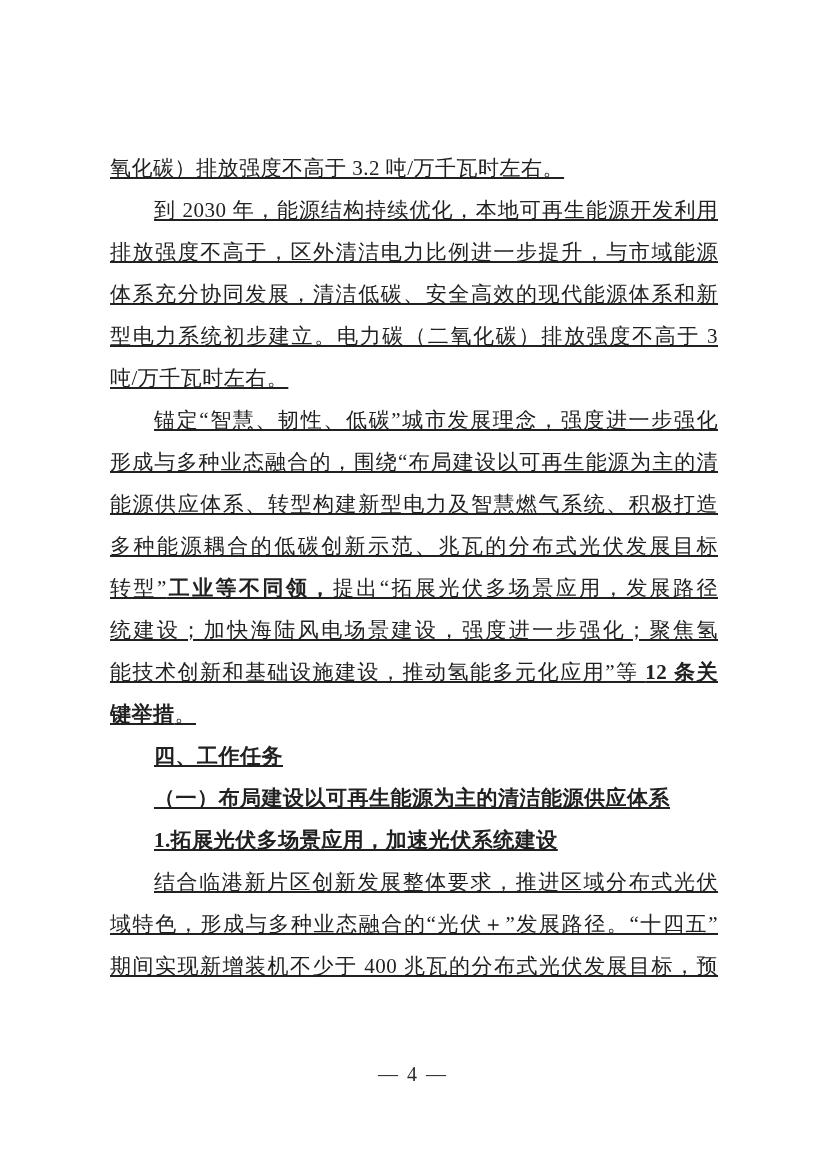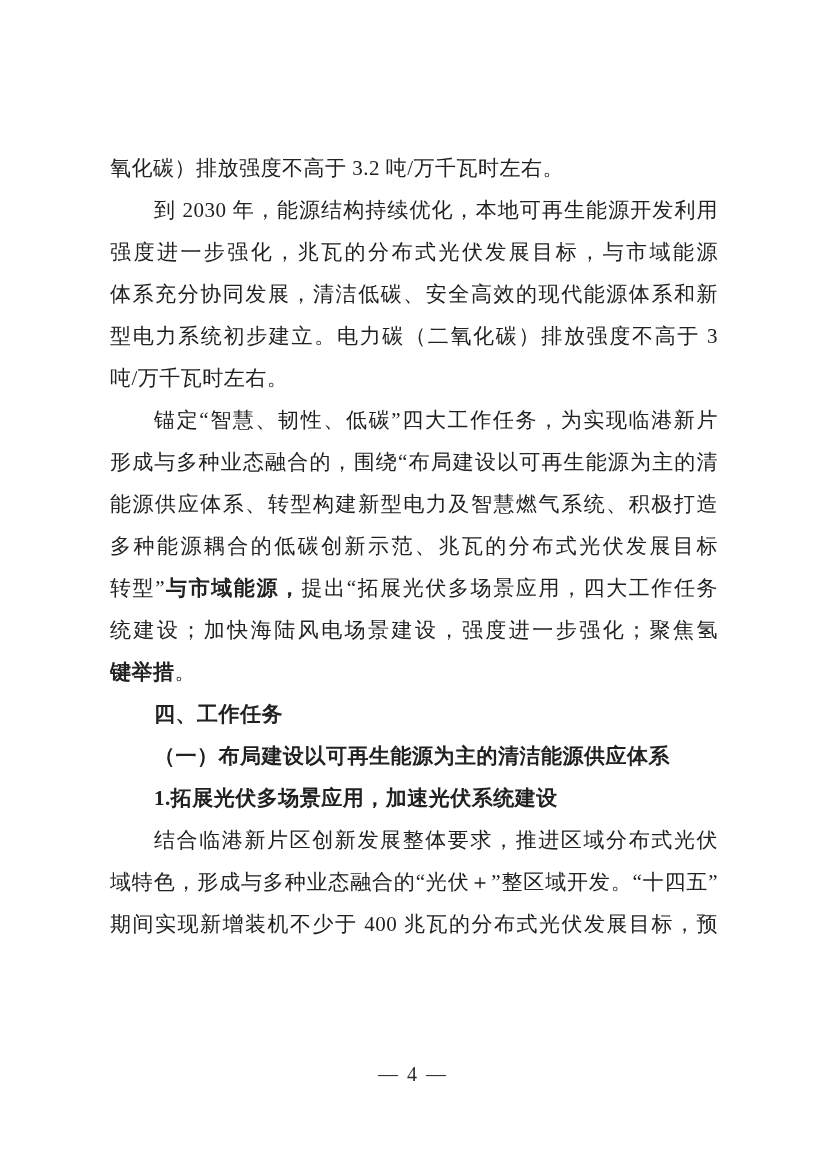--- a/index.html
+++ b/index.html
@@ -45,7 +45,7 @@
   .block.heading3 .line {
     font-weight: bold;
   }
-  .run { font-weight: normal; }
+  .run { font-weight: normal; text-decoration: underline; }
   .run.bold { font-weight: bold; }
   .block.heading1 .run,
   .block.heading2 .run,

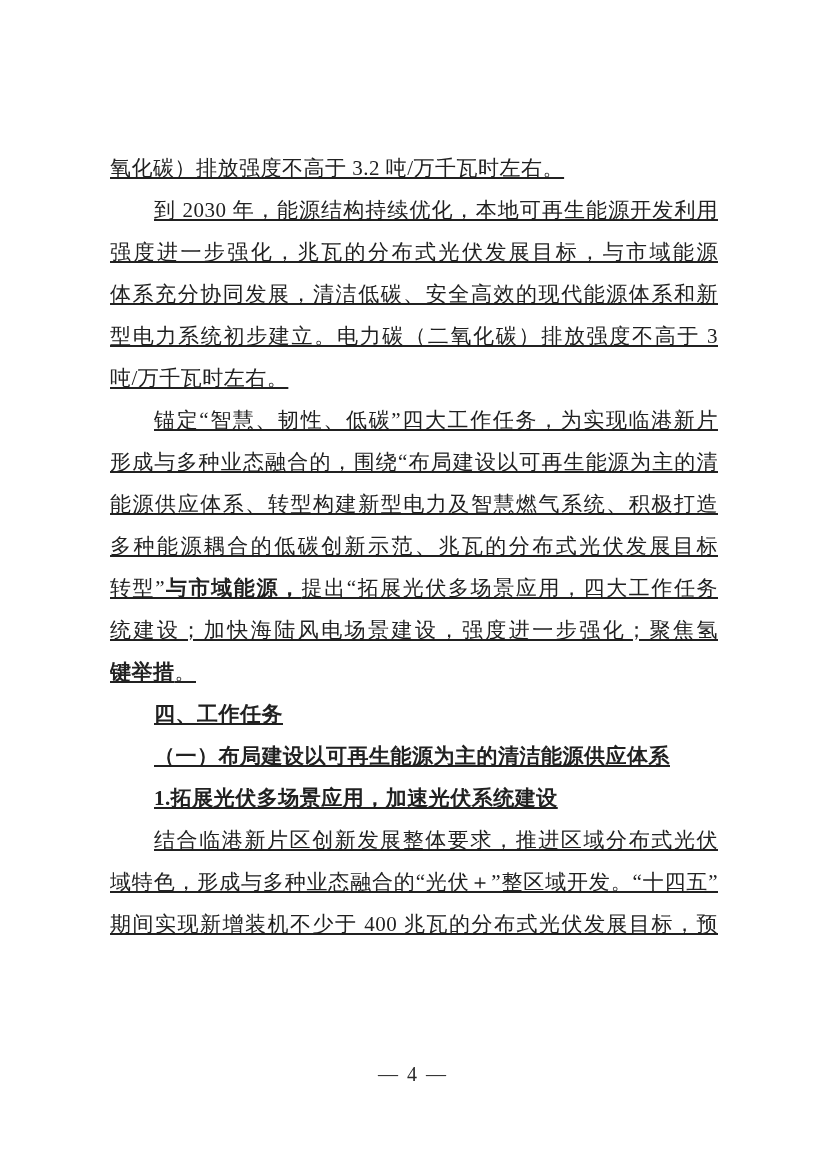--- a/index.html
+++ b/index.html
@@ -72,7 +72,7 @@
       </div>
       <div class="block body">
         <div class="line indent"><span class="run">到 2030 年，能源结构持续优化，本地可再生能源开发利用</span></div>
-        <div class="line"><span class="run">强度进一步强化，兆瓦的分布式光伏发展目标，与市域能源</span></div>
+        <div class="line"><span class="run">排放强度不高于，区外清洁电力比例进一步提升，与市域能源</span></div>
         <div class="line"><span class="run">体系充分协同发展，清洁低碳、安全高效的现代能源体系和新</span></div>
         <div class="line"><span class="run">型电力系统初步建立。电力碳（二氧化碳）排放强度不高于 3</span></div>
         <div class="line no-justify"><span class="run">吨/万千瓦时左右。</span></div>

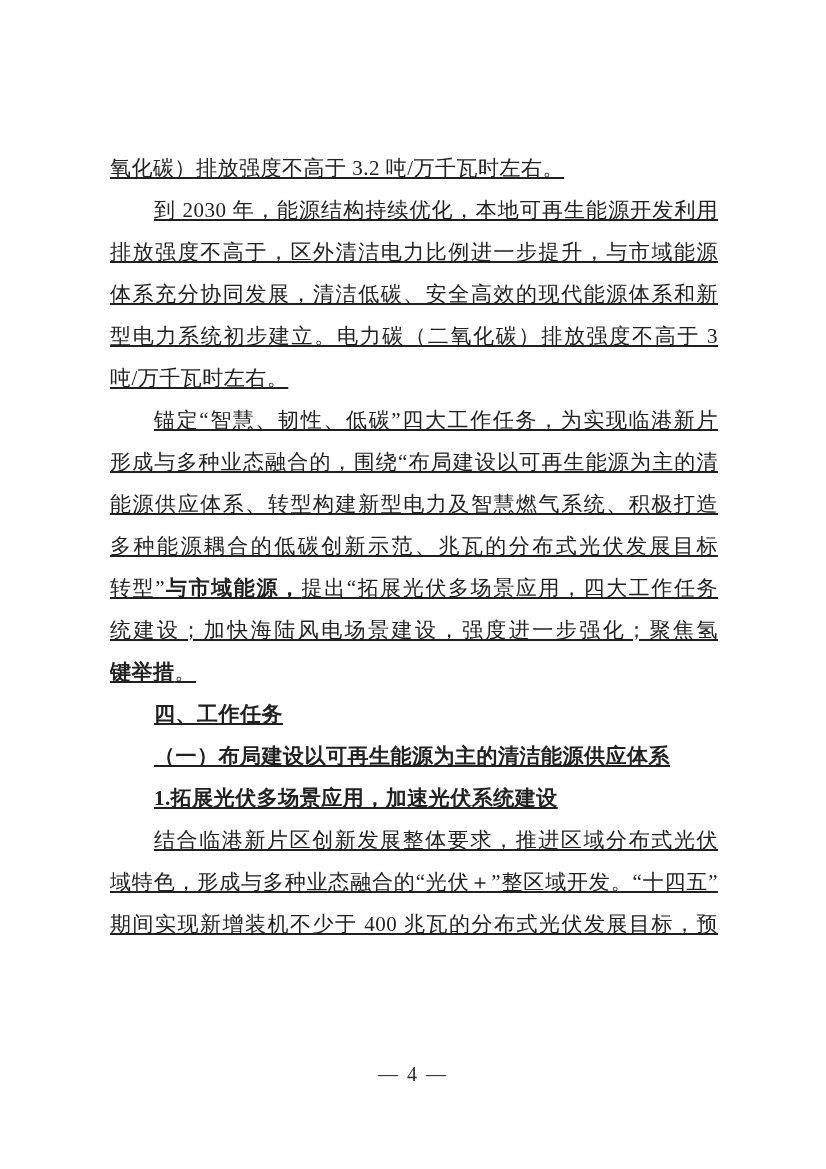--- a/index.html
+++ b/index.html
@@ -78,7 +78,7 @@
         <div class="line no-justify"><span class="run">吨/万千瓦时左右。</span></div>
       </div>
       <div class="block body">
-        <div class="line indent"><span class="run">锚定“智慧、韧性、低碳”四大工作任务，为实现临港新片</span></div>
+        <div class="line indent"><span class="run">锚定“智慧、韧性、低碳”城市发展理念，强度进一步强化</span></div>
         <div class="line"><span class="run">形成与多种业态融合的，围绕“布局建设以可再生能源为主的清洁</span></div>
         <div class="line"><span class="run">能源供应体系、转型构建新型电力及智慧燃气系统、积极打造</span></div>
         <div class="line"><span class="run">多种能源耦合的低碳创新示范、兆瓦的分布式光伏发展目标</span></div>

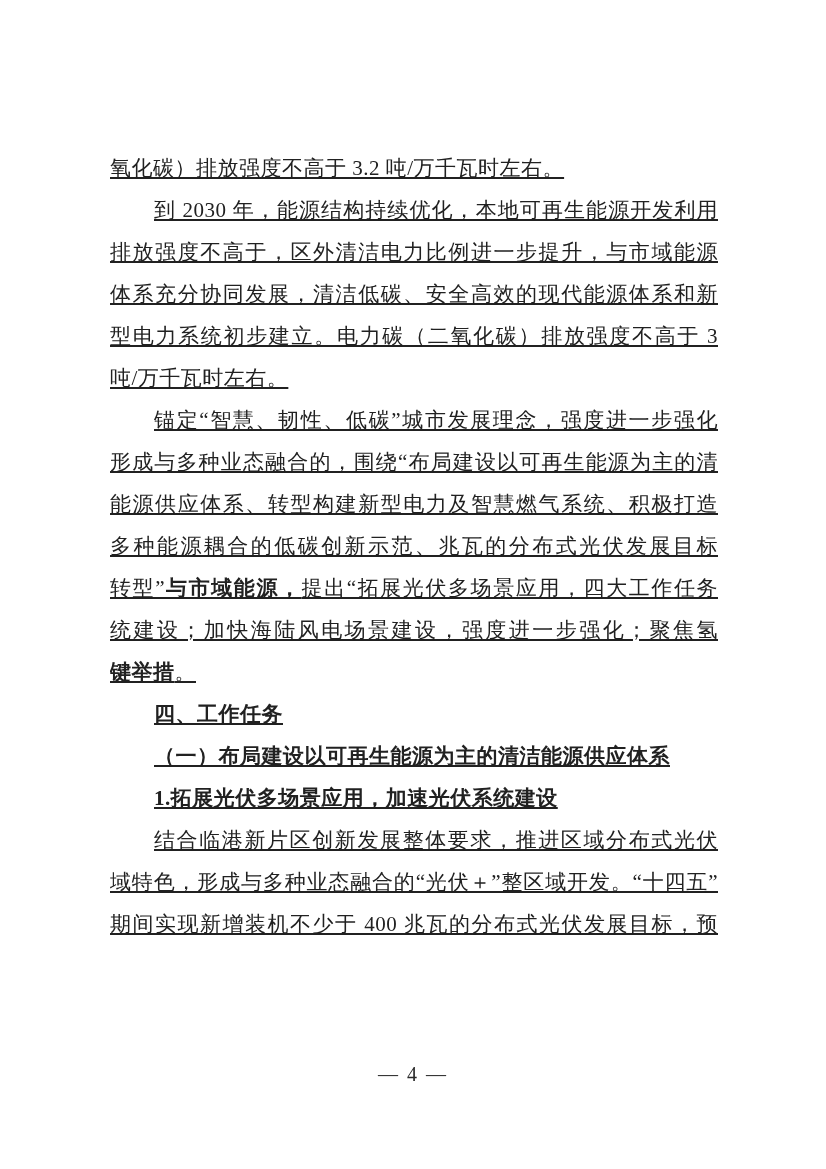--- a/index.html
+++ b/index.html
@@ -82,7 +82,7 @@
         <div class="line"><span class="run">形成与多种业态融合的，围绕“布局建设以可再生能源为主的清洁</span></div>
         <div class="line"><span class="run">能源供应体系、转型构建新型电力及智慧燃气系统、积极打造</span></div>
         <div class="line"><span class="run">多种能源耦合的低碳创新示范、兆瓦的分布式光伏发展目标</span></div>
-        <div class="line"><span class="run">转型”</span><span class="run bold">与市域能源，</span><span class="run">提出“拓展光伏多场景应用，四大工作任务</span></div>
+        <div class="line"><span class="run">转型”</span><span class="run bold">工业等不同领，</span><span class="run">提出“拓展光伏多场景应用，四大工作任务</span></div>
         <div class="line"><span class="run">统建设；加快海陆风电场景建设，强度进一步强化；聚焦氢</span></div>
         <div class="line no-justify"><span class="run bold">键举措</span><span class="run">。</span></div>
       </div>

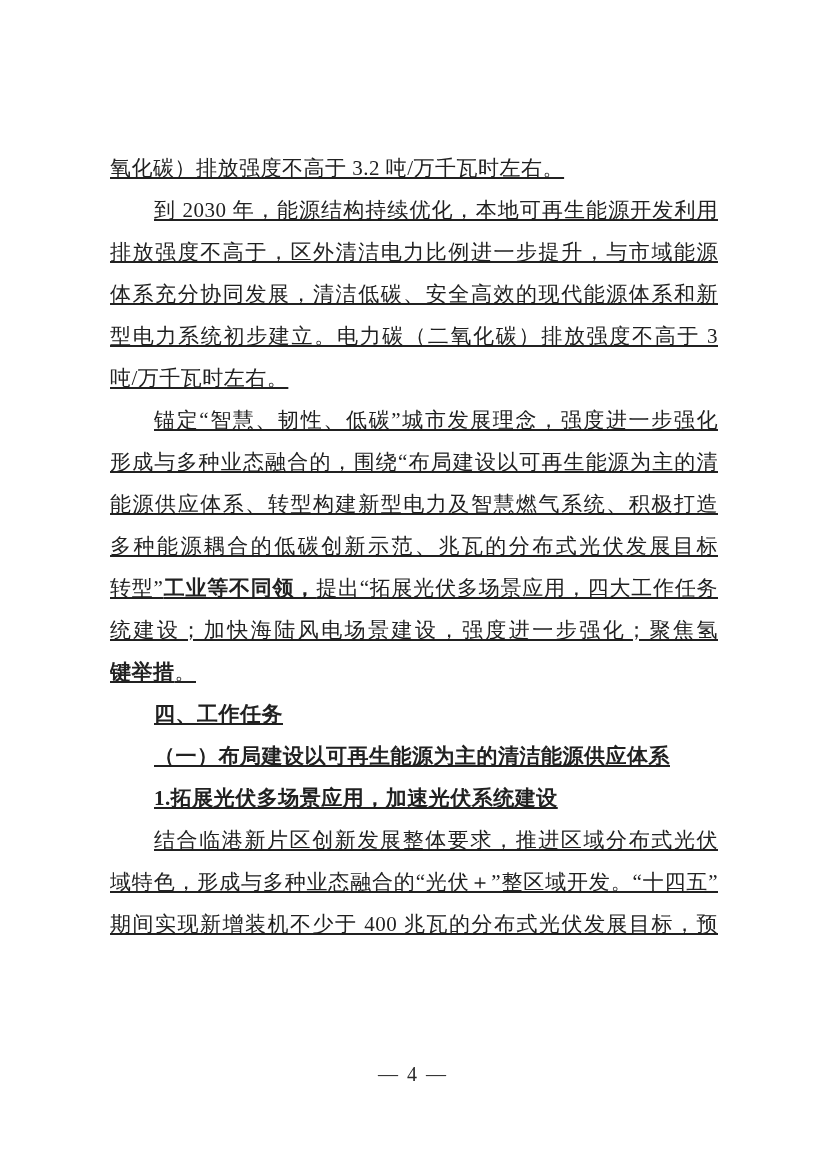--- a/index.html
+++ b/index.html
@@ -82,7 +82,7 @@
         <div class="line"><span class="run">形成与多种业态融合的，围绕“布局建设以可再生能源为主的清洁</span></div>
         <div class="line"><span class="run">能源供应体系、转型构建新型电力及智慧燃气系统、积极打造</span></div>
         <div class="line"><span class="run">多种能源耦合的低碳创新示范、兆瓦的分布式光伏发展目标</span></div>
-        <div class="line"><span class="run">转型”</span><span class="run bold">工业等不同领，</span><span class="run">提出“拓展光伏多场景应用，四大工作任务</span></div>
+        <div class="line"><span class="run">转型”</span><span class="run bold">工业等不同领，</span><span class="run">提出“拓展光伏多场景应用，发展路径</span></div>
         <div class="line"><span class="run">统建设；加快海陆风电场景建设，强度进一步强化；聚焦氢</span></div>
         <div class="line no-justify"><span class="run bold">键举措</span><span class="run">。</span></div>
       </div>

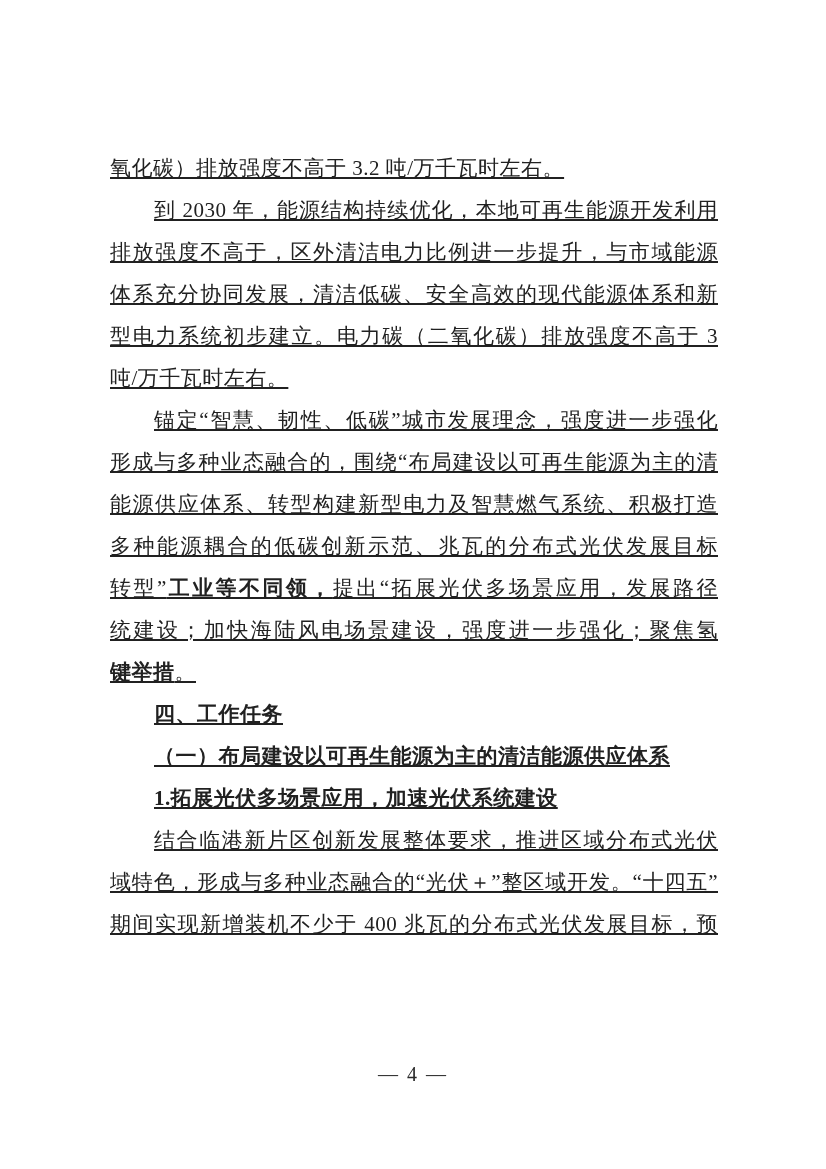--- a/index.html
+++ b/index.html
@@ -84,6 +84,7 @@
         <div class="line"><span class="run">多种能源耦合的低碳创新示范、兆瓦的分布式光伏发展目标</span></div>
         <div class="line"><span class="run">转型”</span><span class="run bold">工业等不同领，</span><span class="run">提出“拓展光伏多场景应用，发展路径</span></div>
         <div class="line"><span class="run">统建设；加快海陆风电场景建设，强度进一步强化；聚焦氢</span></div>
+        <div class="line"><span class="run">能技术创新和基础设施建设，推动氢能多元化应用”等 </span><span class="run bold">12 条关</span></div>
         <div class="line no-justify"><span class="run bold">键举措</span><span class="run">。</span></div>
       </div>
       <div class="block heading1">

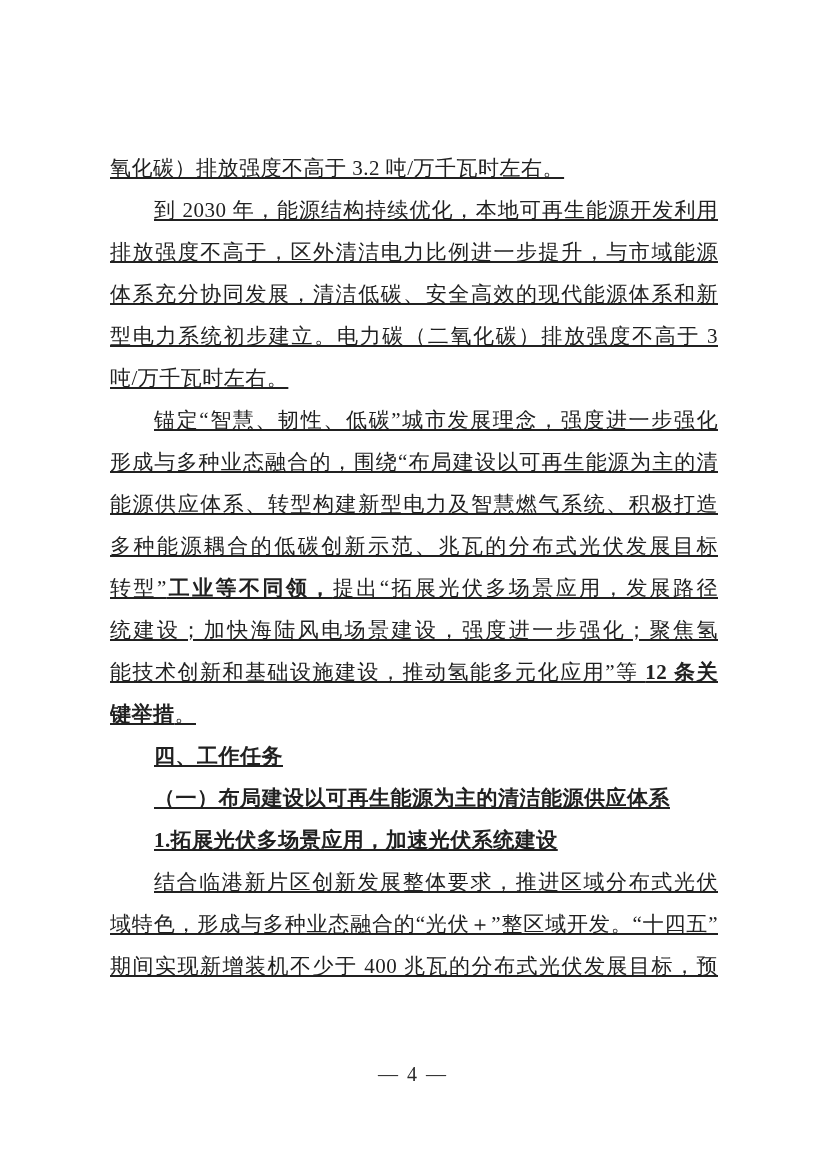--- a/index.html
+++ b/index.html
@@ -98,7 +98,7 @@
       </div>
       <div class="block body">
         <div class="line indent"><span class="run">结合临港新片区创新发展整体要求，推进区域分布式光伏</span></div>
-        <div class="line"><span class="run">域特色，形成与多种业态融合的“光伏＋”整区域开发。“十四五”</span></div>
+        <div class="line"><span class="run">域特色，形成与多种业态融合的“光伏＋”发展路径。“十四五”</span></div>
         <div class="line"><span class="run">期间实现新增装机不少于 400 兆瓦的分布式光伏发展目标，预</span></div>
       </div>
     </div>

